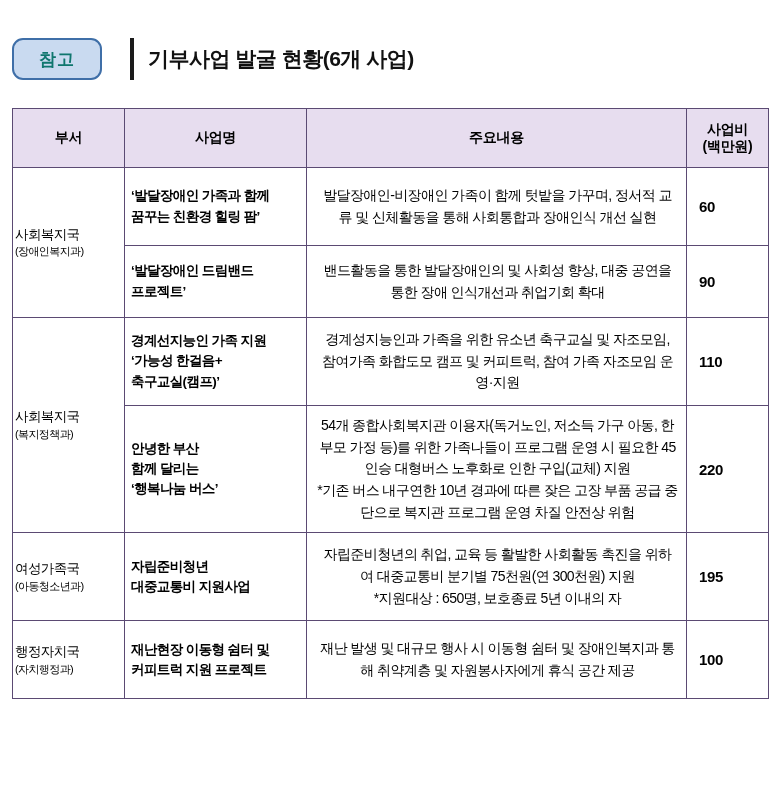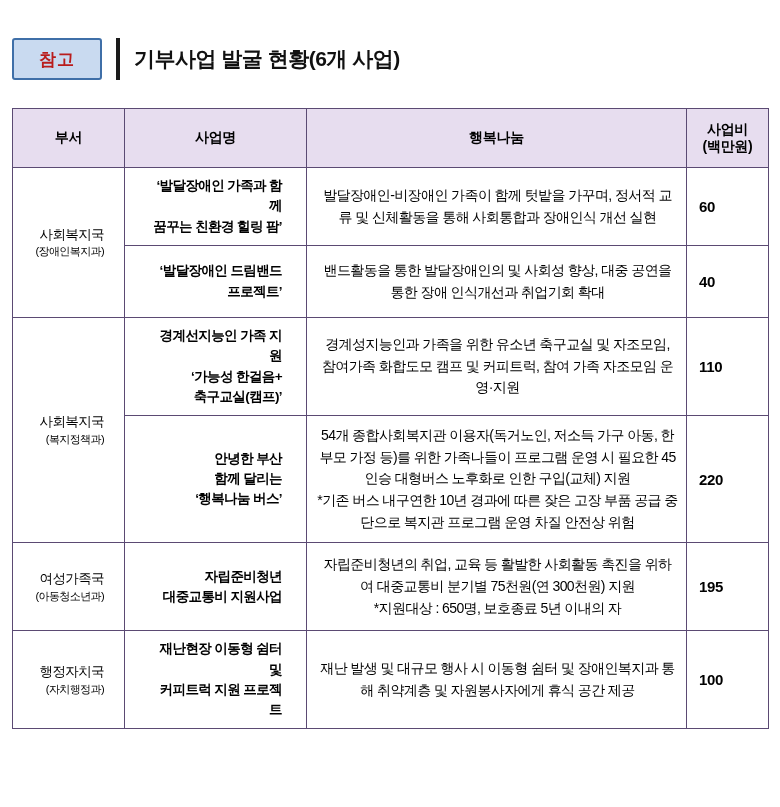--- a/index.html
+++ b/index.html
@@ -33,13 +33,13 @@
     width: 86px;
     background: #c9daf0;
     border: 2px solid #3f6fa8;
-    border-radius: 3px;
+    border-radius: 11px;
     display: flex;
     align-items: center;
     justify-content: center;
     font-size: 17px;
     font-weight: bold;
-    color: #b91c1c;
+    color: #0f766e;
     letter-spacing: 1px;
   }
   .header-title-wrap {

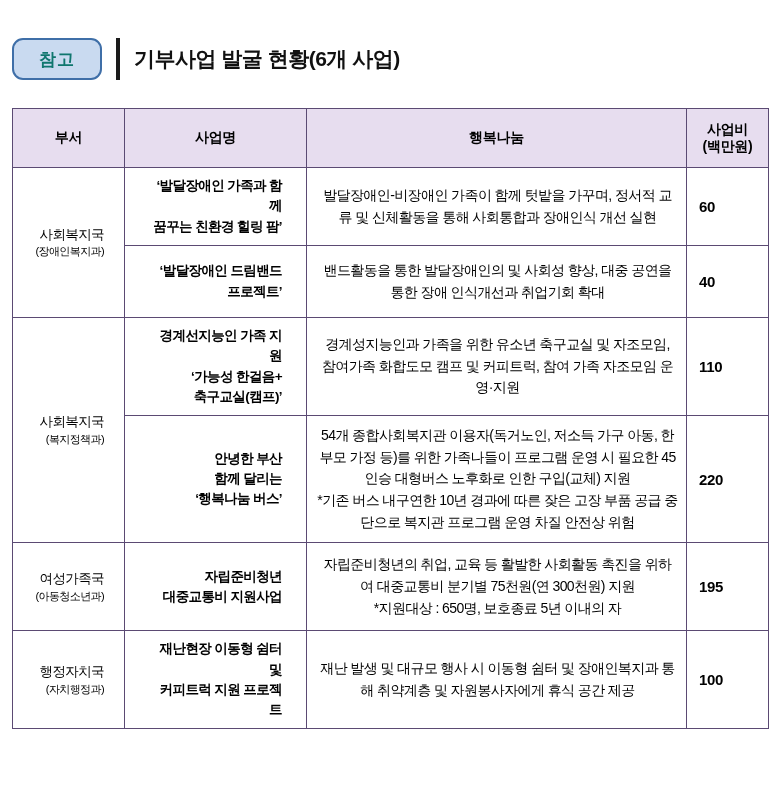--- a/index.html
+++ b/index.html
@@ -44,7 +44,7 @@
   }
   .header-title-wrap {
     flex: 1;
-    margin-left: 14px;
+    margin-left: 28px;
     border-left: 4px solid #1b1b1b;
     display: flex;
     align-items: center;

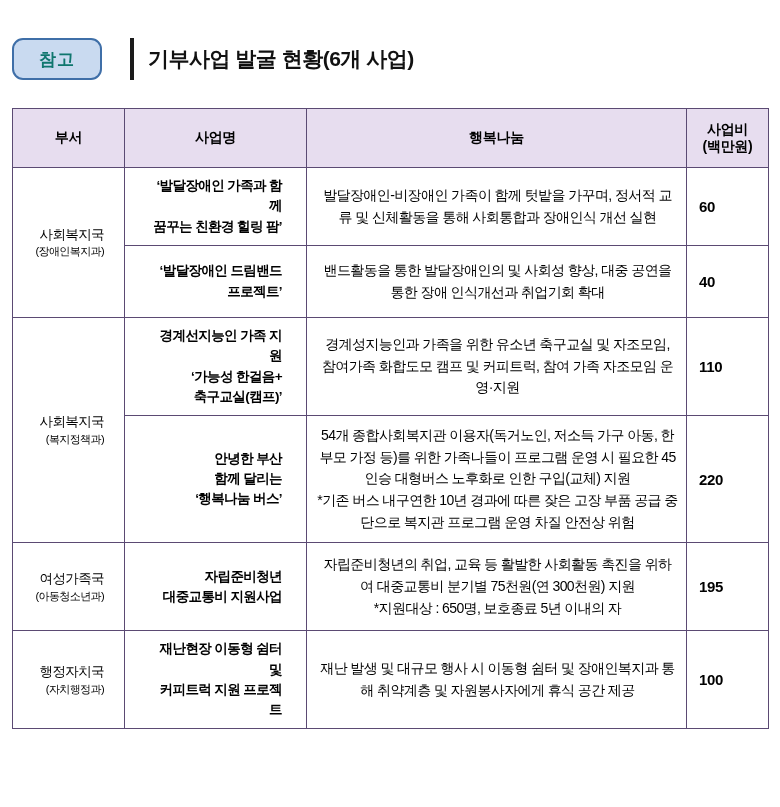--- a/index.html
+++ b/index.html
@@ -145,7 +145,7 @@
       <tr>
         <th>부서</th>
         <th>사업명</th>
-        <th>행복나눔</th>
+        <th>주요내용</th>
         <th>
           <span>사업비</span><br>
           <span>(백만원)</span>

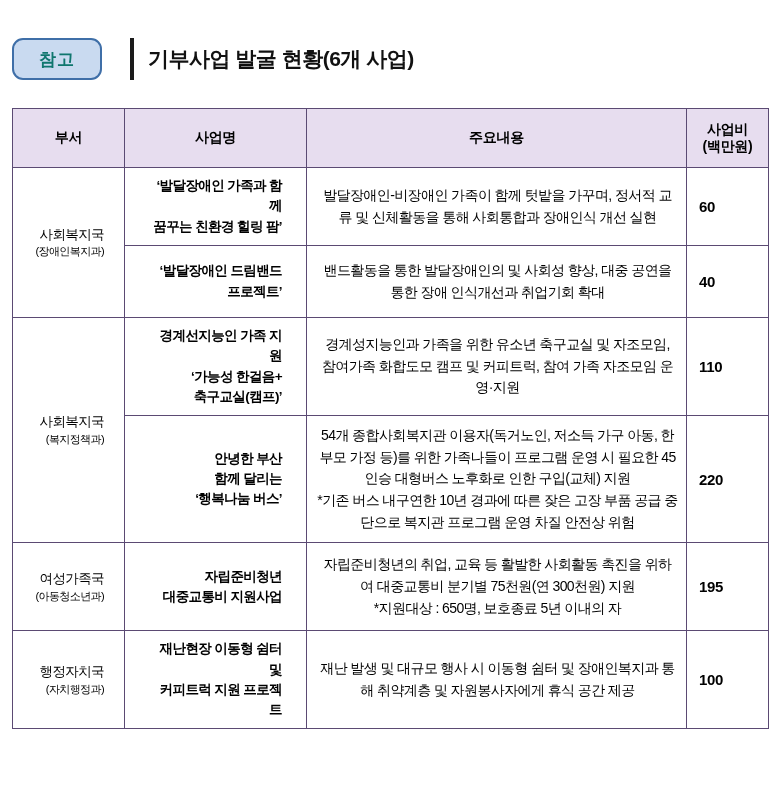--- a/index.html
+++ b/index.html
@@ -95,12 +95,12 @@
     font-size: 11px;
   }
   td.pname {
-    text-align: right;
+    text-align: left;
     font-size: 13.5px;
     font-weight: bold;
     line-height: 1.5;
     letter-spacing: -0.6px;
-    padding: 8px 24px;
+    padding: 8px 6px;
   }
   td.desc {
     text-align: center;

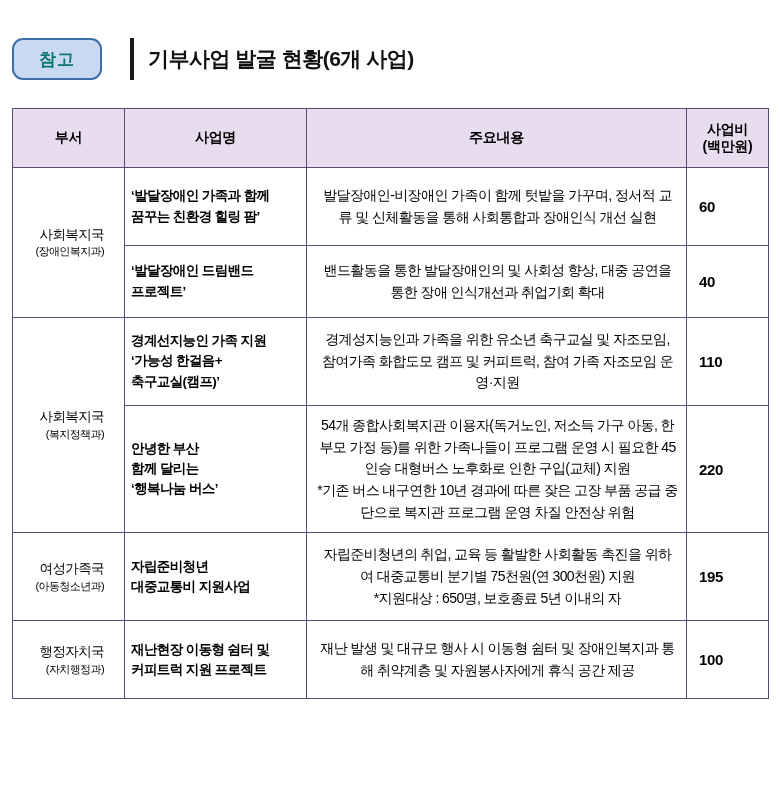--- a/index.html
+++ b/index.html
@@ -84,11 +84,11 @@
   col.c-cost { width: 82px; }
 
   td.dept {
-    text-align: right;
+    text-align: left;
     font-size: 13.5px;
     line-height: 1.45;
     letter-spacing: -0.6px;
-    padding: 4px 20px;
+    padding: 4px 2px;
   }
   td.dept .sub {
     display: block;

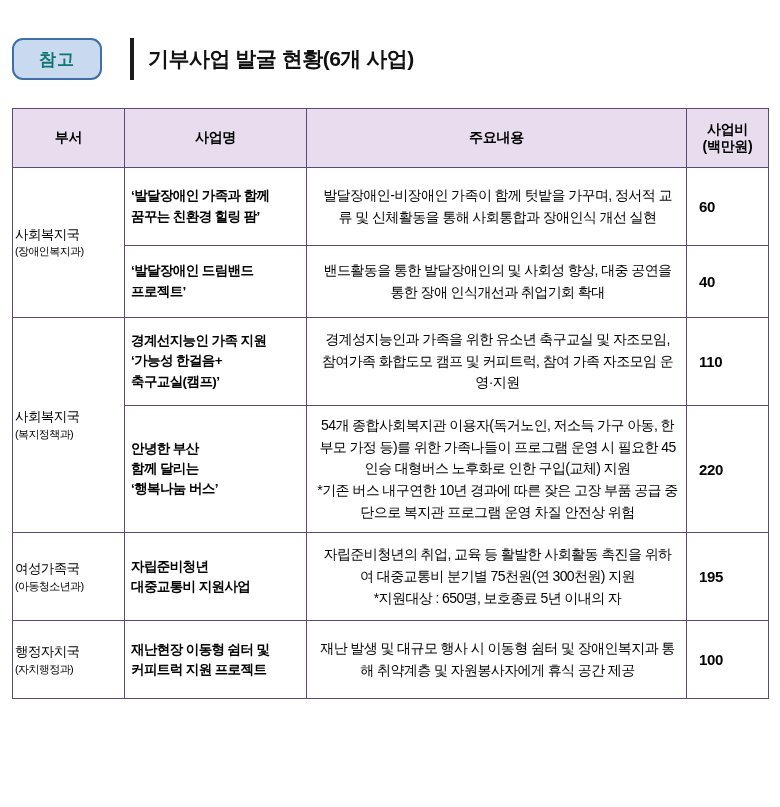--- a/index.html
+++ b/index.html
@@ -165,7 +165,7 @@
       <tr class="row-h2">
         <td class="pname">‘발달장애인 드림밴드<br>프로젝트’</td>
         <td class="desc">밴드활동을 통한 발달장애인의 및 사회성 향상, 대중 공연을 통한 장애 인식개선과 취업기회 확대</td>
-        <td class="cost">40</td>
+        <td class="cost">90</td>
       </tr>
       <tr class="row-h3">
         <td class="dept" rowspan="2">

